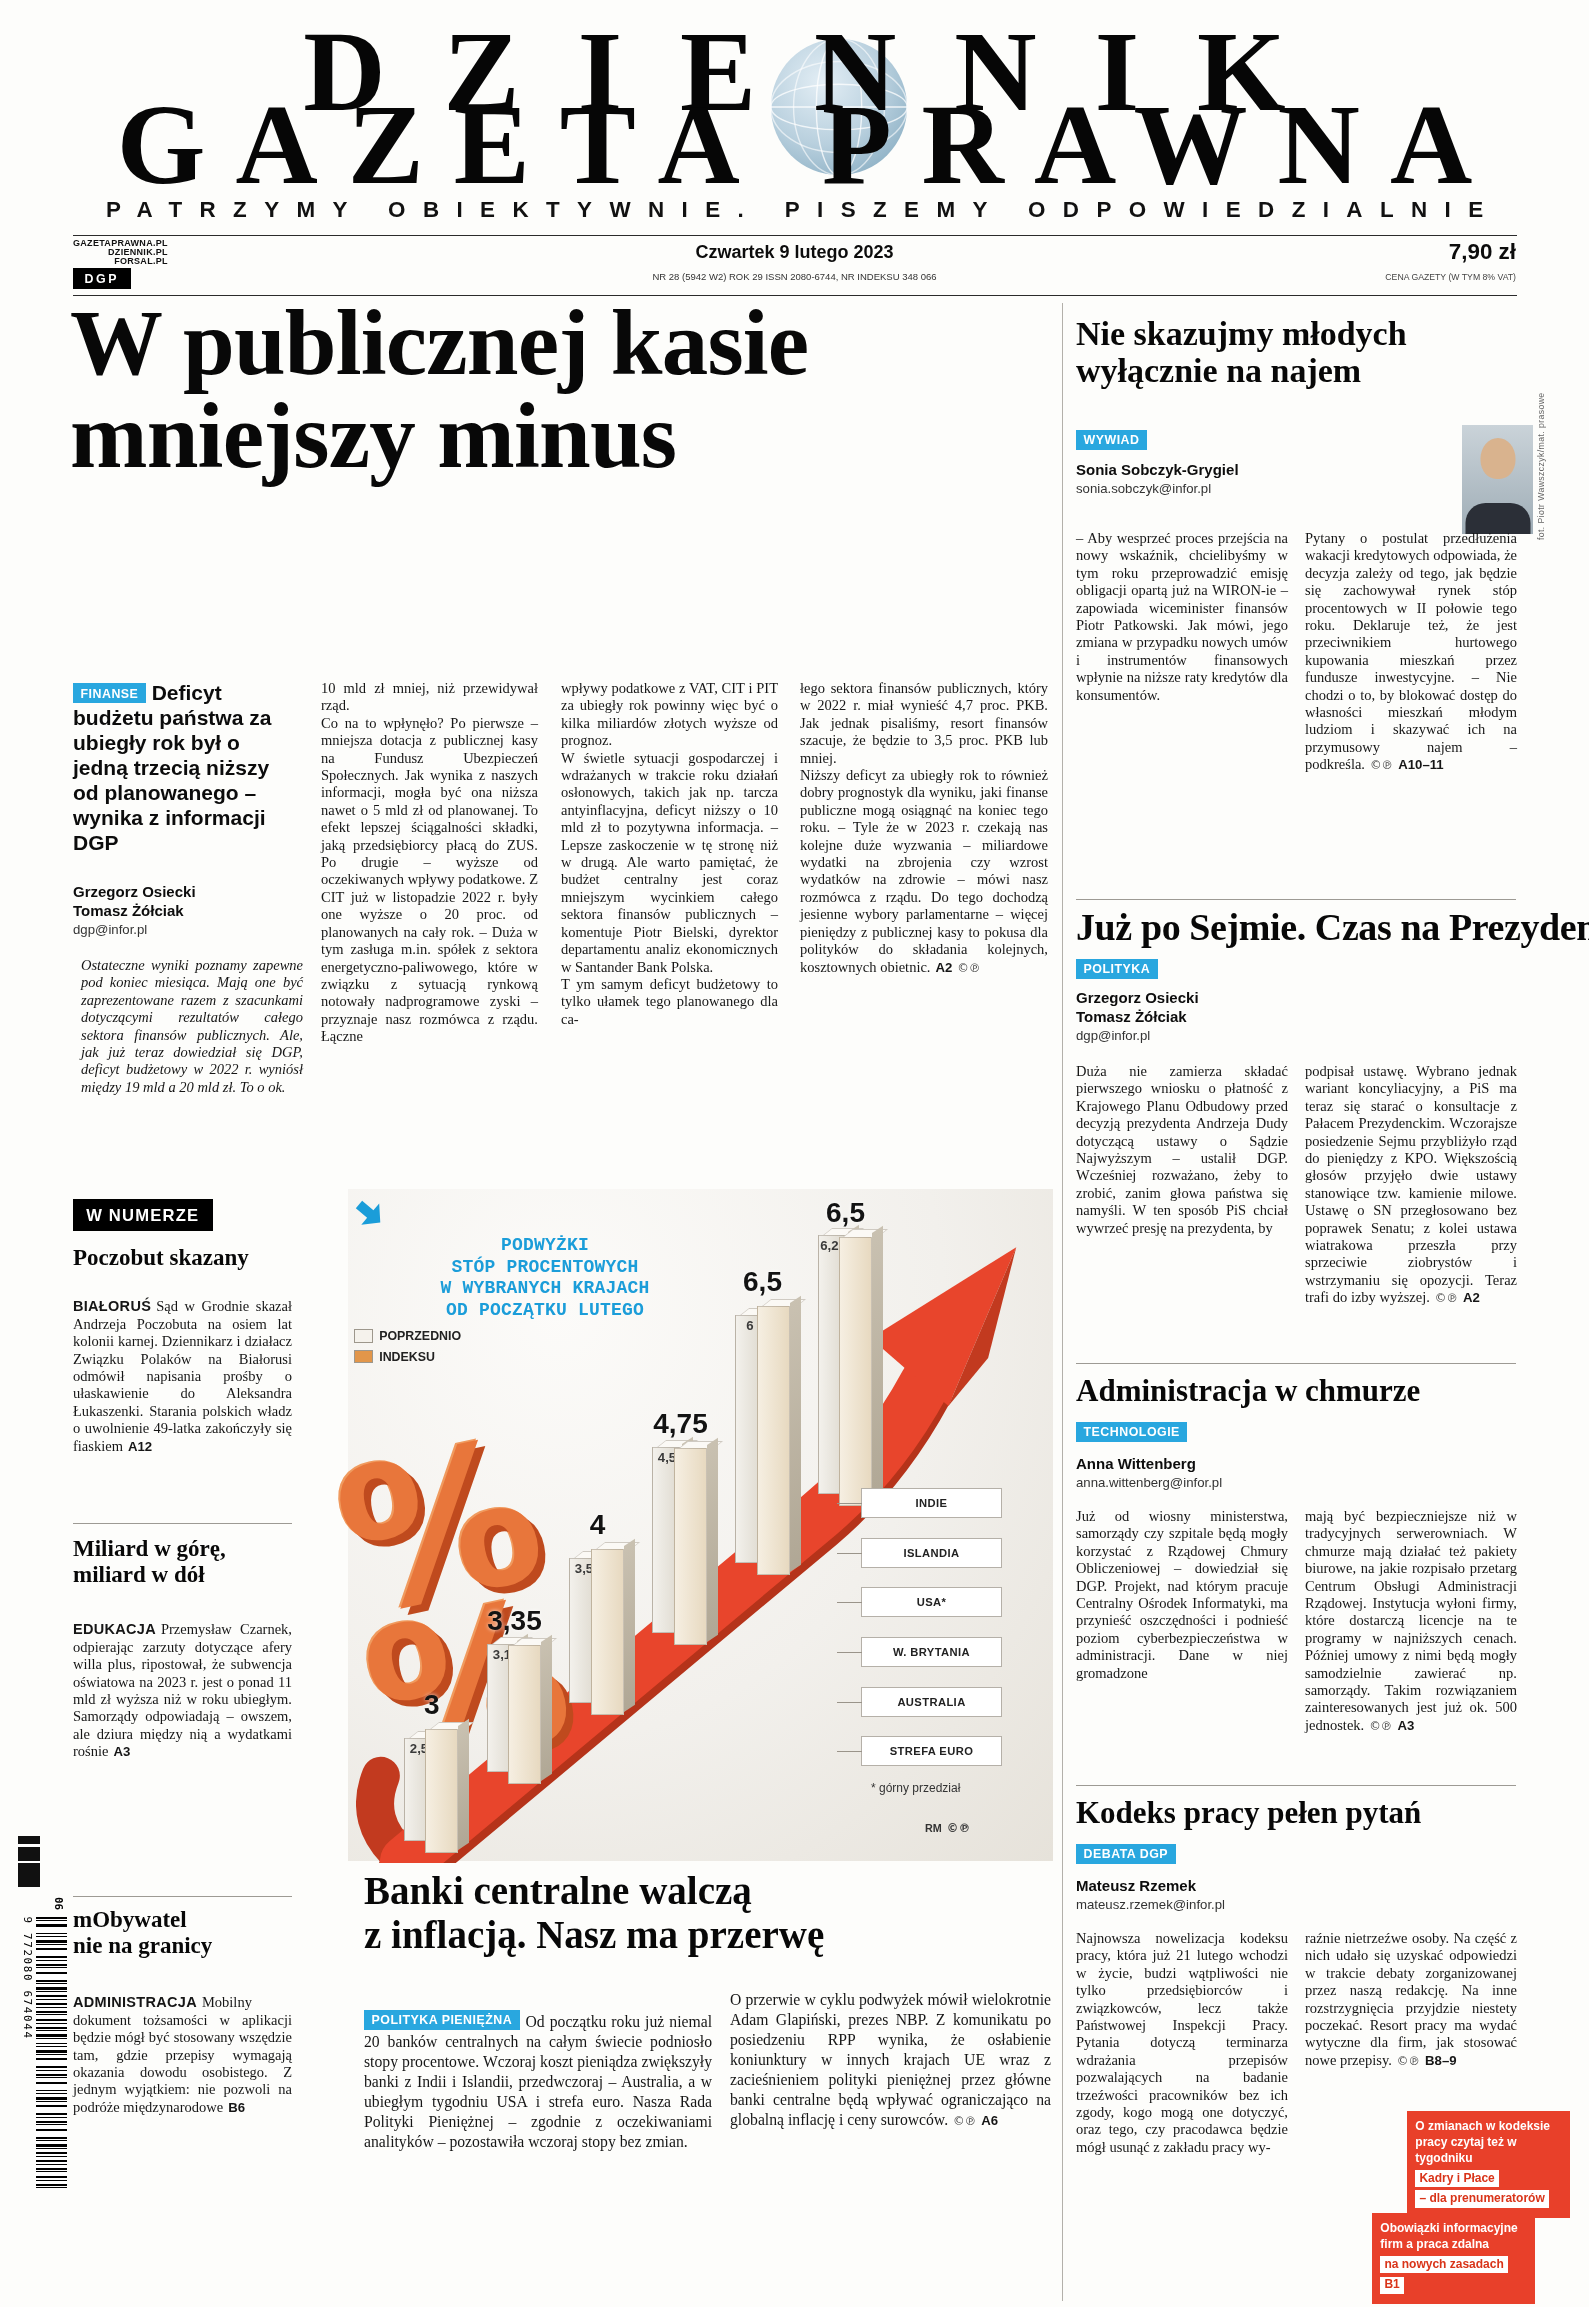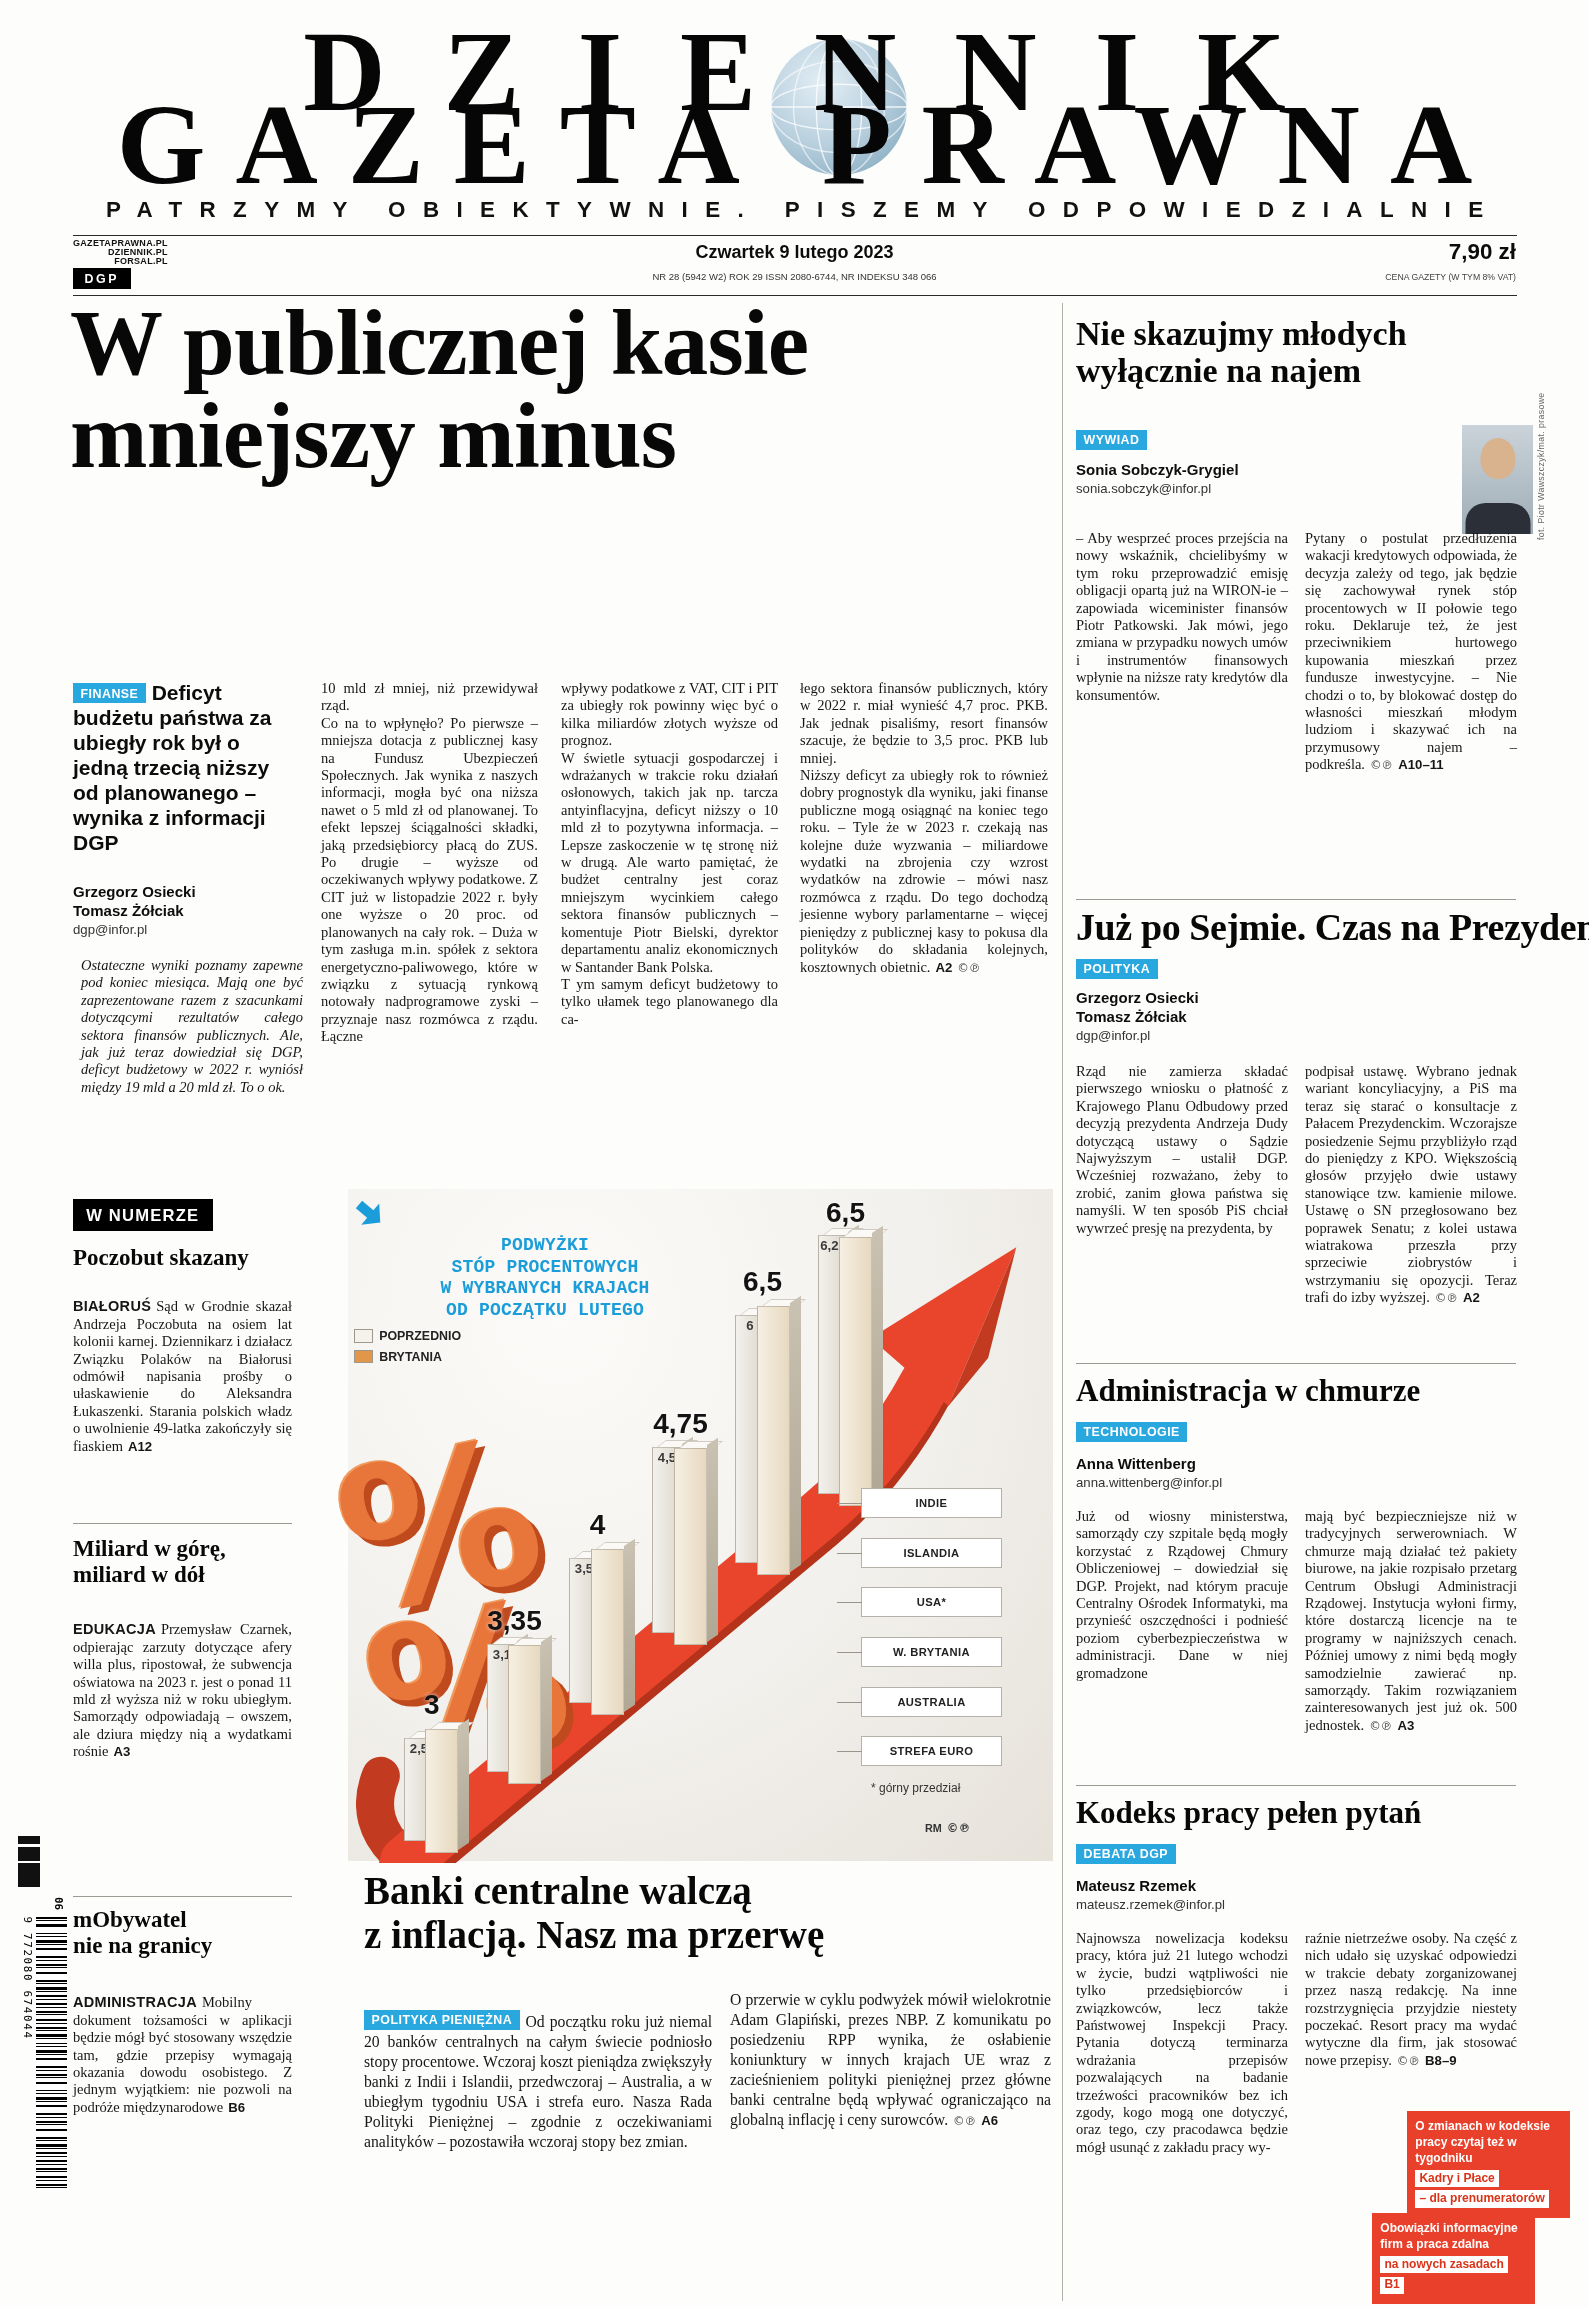--- a/index.html
+++ b/index.html
@@ -385,7 +385,7 @@
     <b>Tomasz Żółciak</b>
     <span class="mail">dgp@infor.pl</span>
   </div>
-  <div id="rt2-col1" class="abs body-text r-col">Rząd nie zamierza składać pierwszego wniosku o płatność z Krajowego Planu Odbudowy przed decyzją prezydenta Andrzeja Dudy dotyczącą ustawy o Sądzie Najwyższym – ustalił DGP. Wcześniej rozważano, żeby to zrobić, zanim głowa państwa się namyśli. W ten sposób PiS chciał wywrzeć presję na prezydenta, by</div>
+  <div id="rt2-col1" class="abs body-text r-col">Duża nie zamierza składać pierwszego wniosku o płatność z Krajowego Planu Odbudowy przed decyzją prezydenta Andrzeja Dudy dotyczącą ustawy o Sądzie Najwyższym – ustalił DGP. Wcześniej rozważano, żeby to zrobić, zanim głowa państwa się namyśli. W ten sposób PiS chciał wywrzeć presję na prezydenta, by</div>
   <div id="rt2-col2" class="abs body-text r-col"><span>podpisał ustawę. Wybrano jednak wariant koncyliacyjny, a PiS ma teraz się starać o konsultacje z Pałacem Prezydenckim. Wczorajsze posiedzenie Sejmu przybliżyło rząd do pieniędzy z KPO. Większością głosów przyjęło dwie ustawy stanowiące tzw. kamienie milowe. Ustawę o SN przegłosowano bez poprawek Senatu; z kolei ustawa wiatrakowa przeszła przy sprzeciwie ziobrystów i wstrzymaniu się opozycji. Teraz trafi do izby wyższej.</span><span class="cp">©℗</span><b class="pref">A2</b></div>
   <div id="r-div2" class="abs hline"></div>
 

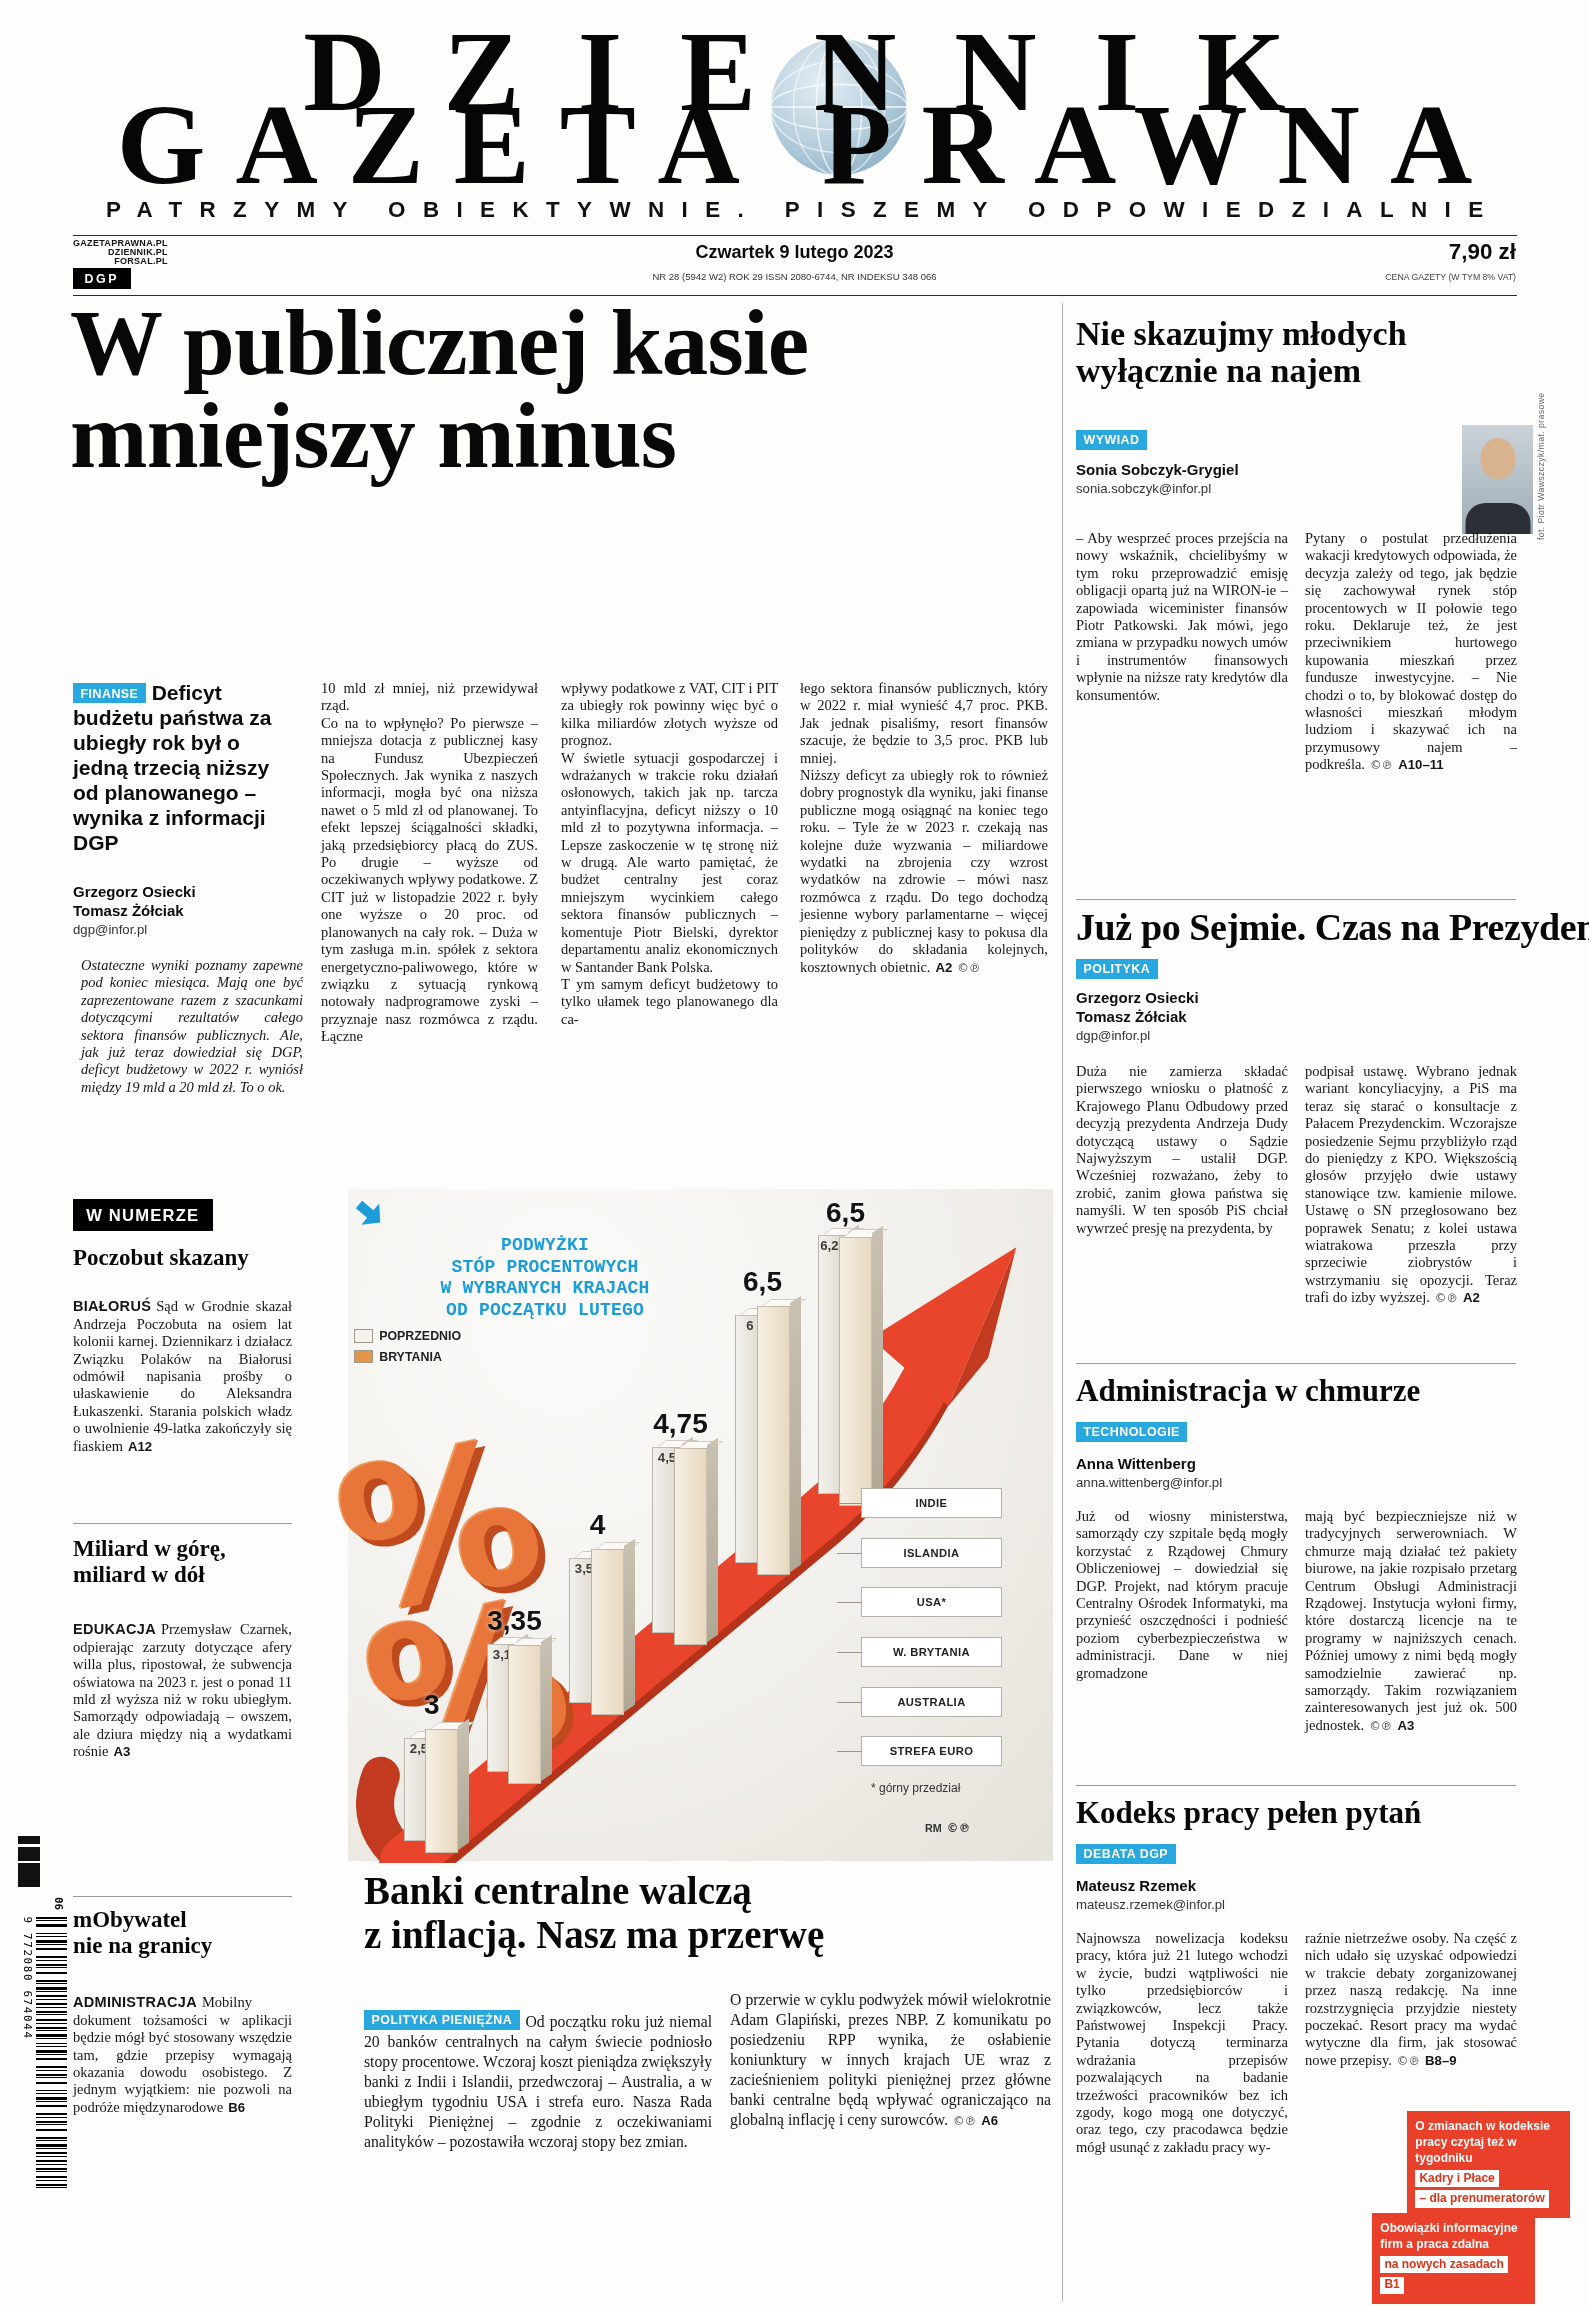--- a/index.html
+++ b/index.html
@@ -255,7 +255,7 @@
     </div>
     <div class="leg-row">
       <span class="sw sw-cur"></span>
-      <span>BRYTANIA</span>
+      <span>INDEKSU</span>
     </div>
   </div>
 

